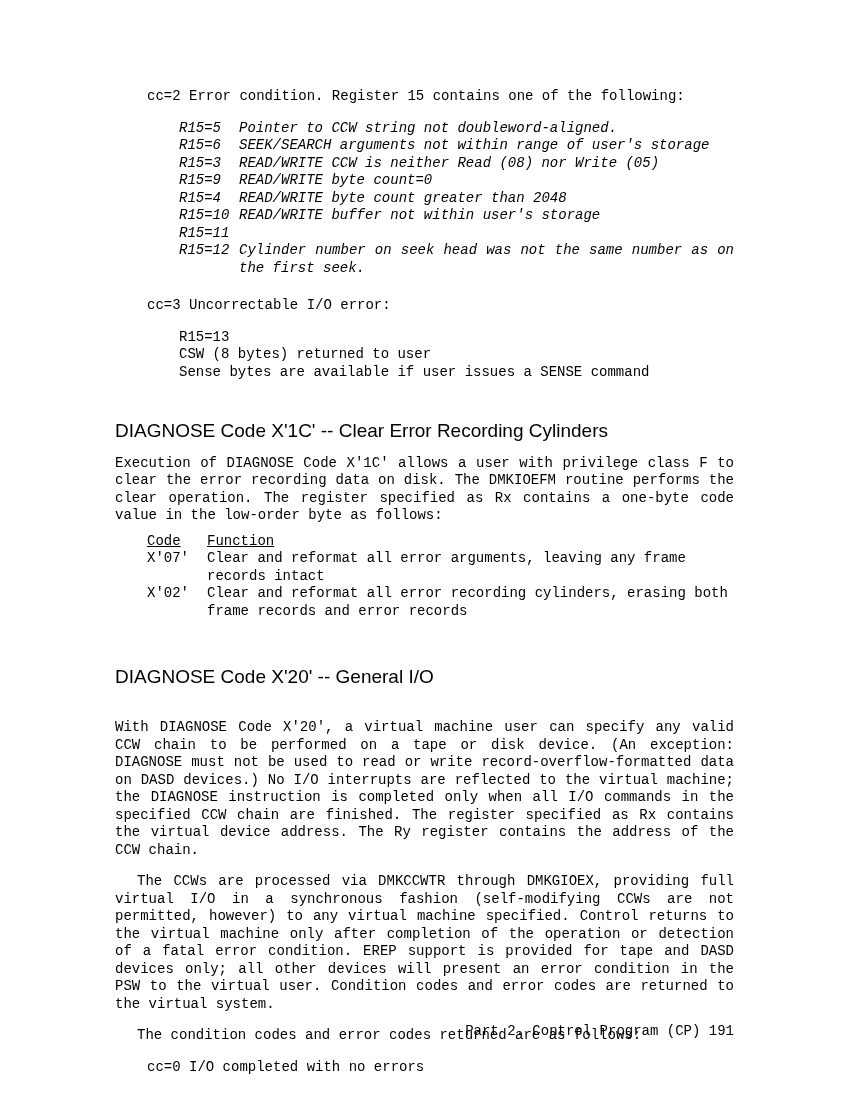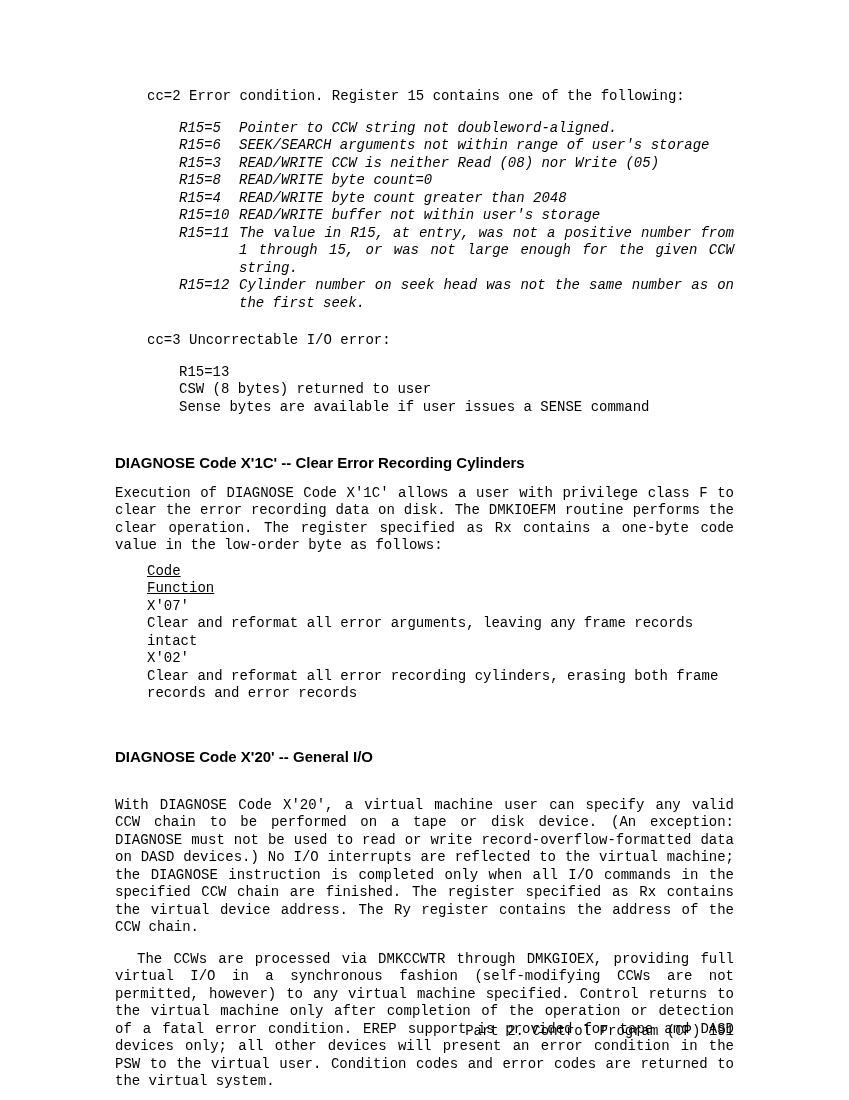--- a/index.html
+++ b/index.html
@@ -99,7 +99,7 @@
         <div class="r15-val">READ/WRITE CCW is neither Read (08) nor Write (05)</div>
       </div>
     <div class="r15-row">
-        <div class="r15-key">R15=8</div>
+        <div class="r15-key">R15=9</div>
         <div class="r15-val">READ/WRITE byte count=0</div>
       </div>
     <div class="r15-row">

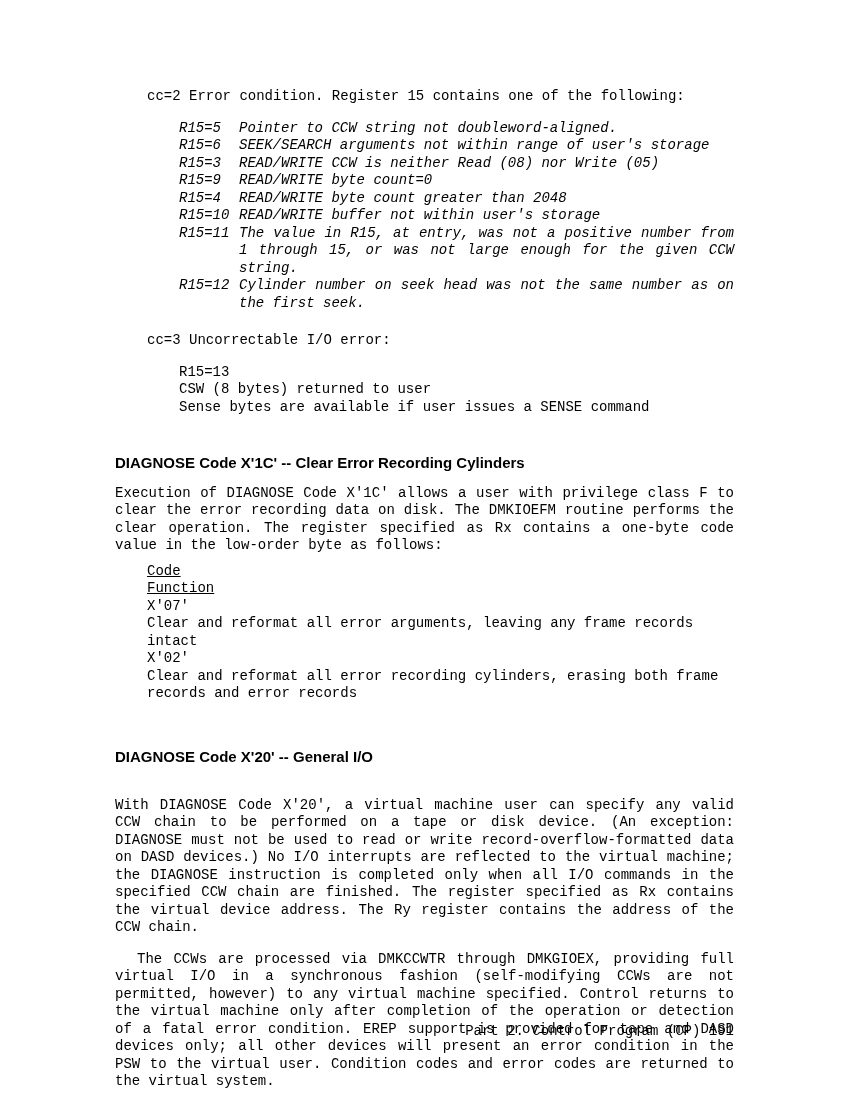--- a/index.html
+++ b/index.html
@@ -112,7 +112,6 @@
       </div>
     <div class="r15-row">
         <div class="r15-key">R15=11</div>
-        <div class="r15-val">The value in R15, at entry, was not a positive number from 1 through 15, or was not large enough for the given CCW string.</div>
       </div>
     <div class="r15-row">
         <div class="r15-key">R15=12</div>

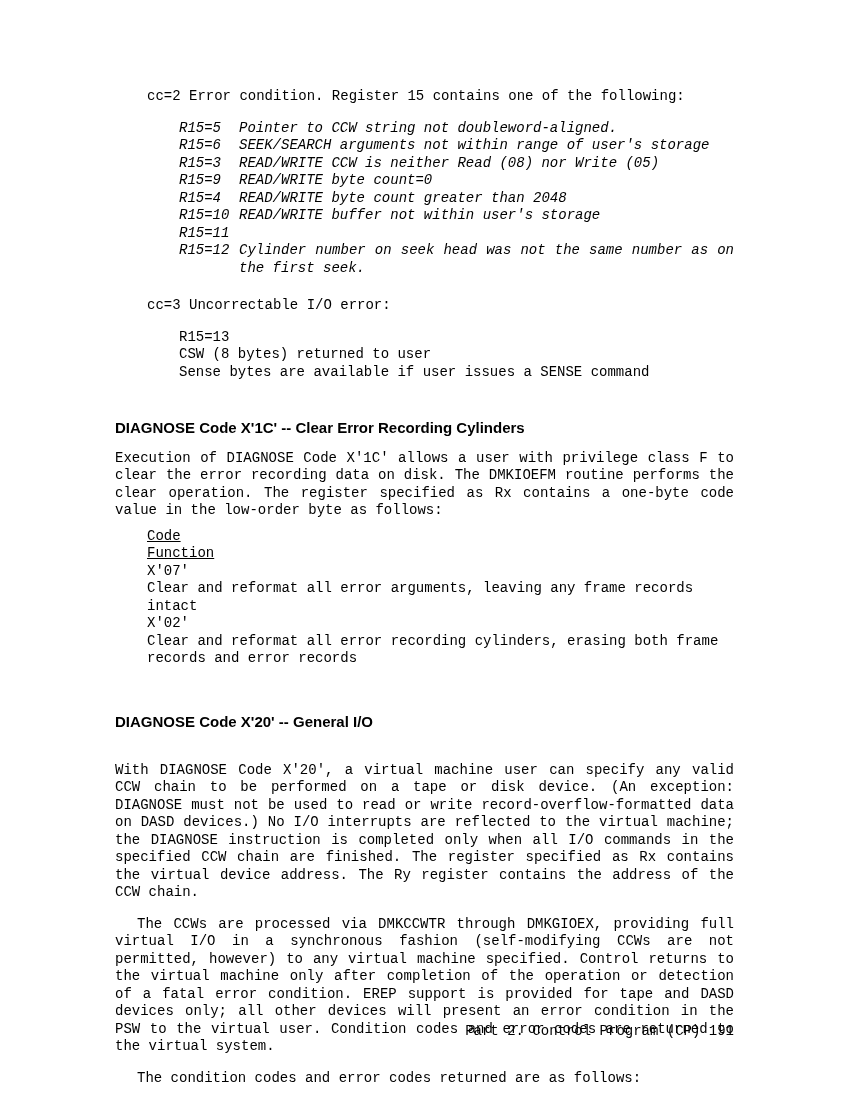--- a/index.html
+++ b/index.html
@@ -17,8 +17,8 @@
     }
     .heading {
       font-family: Arial, Helvetica, sans-serif;
-      font-weight: bold;
-      font-size: 15px;
+      font-weight: normal;
+      font-size: 19px;
       margin-top: 38px;
       margin-bottom: 12px;
     }

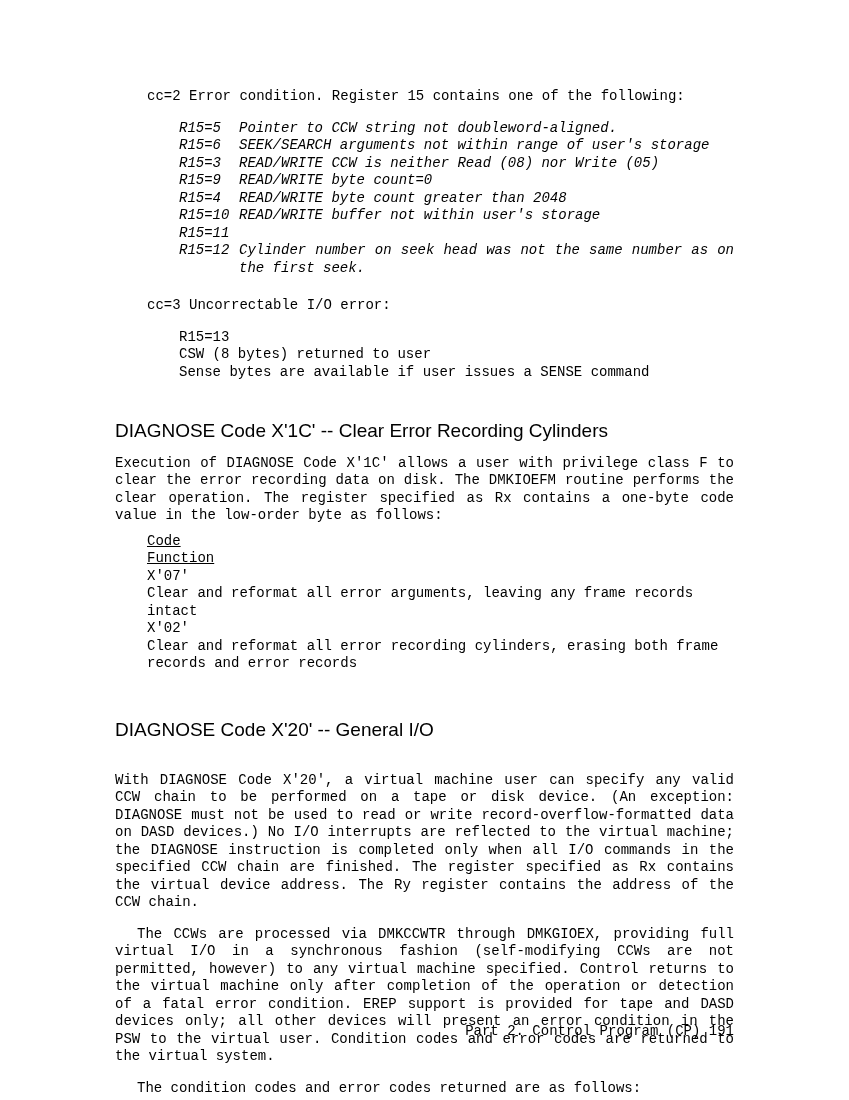--- a/index.html
+++ b/index.html
@@ -60,7 +60,6 @@
     }
     .code-row {
       display: flex;
-      flex-direction: column;
     }
     .code-key {
       min-width: 60px;

